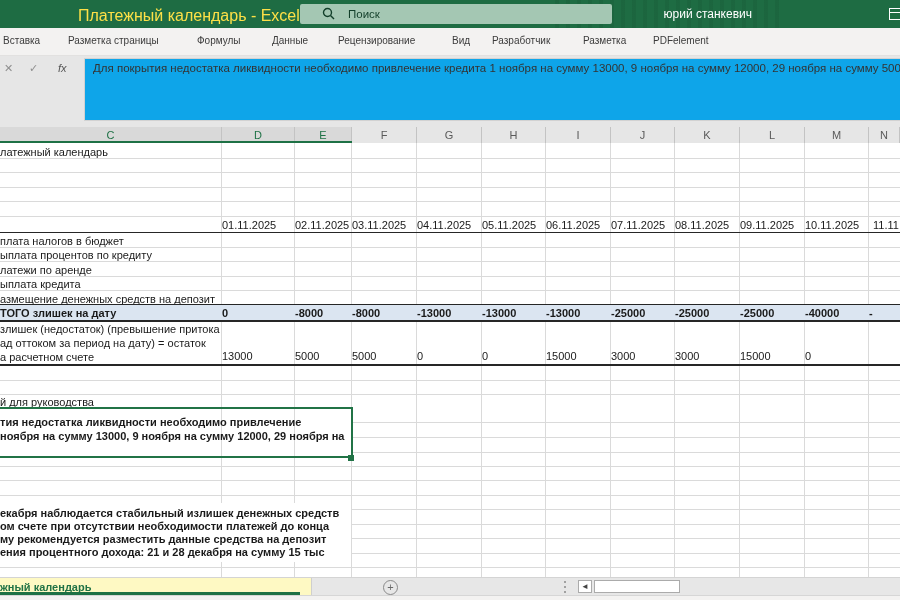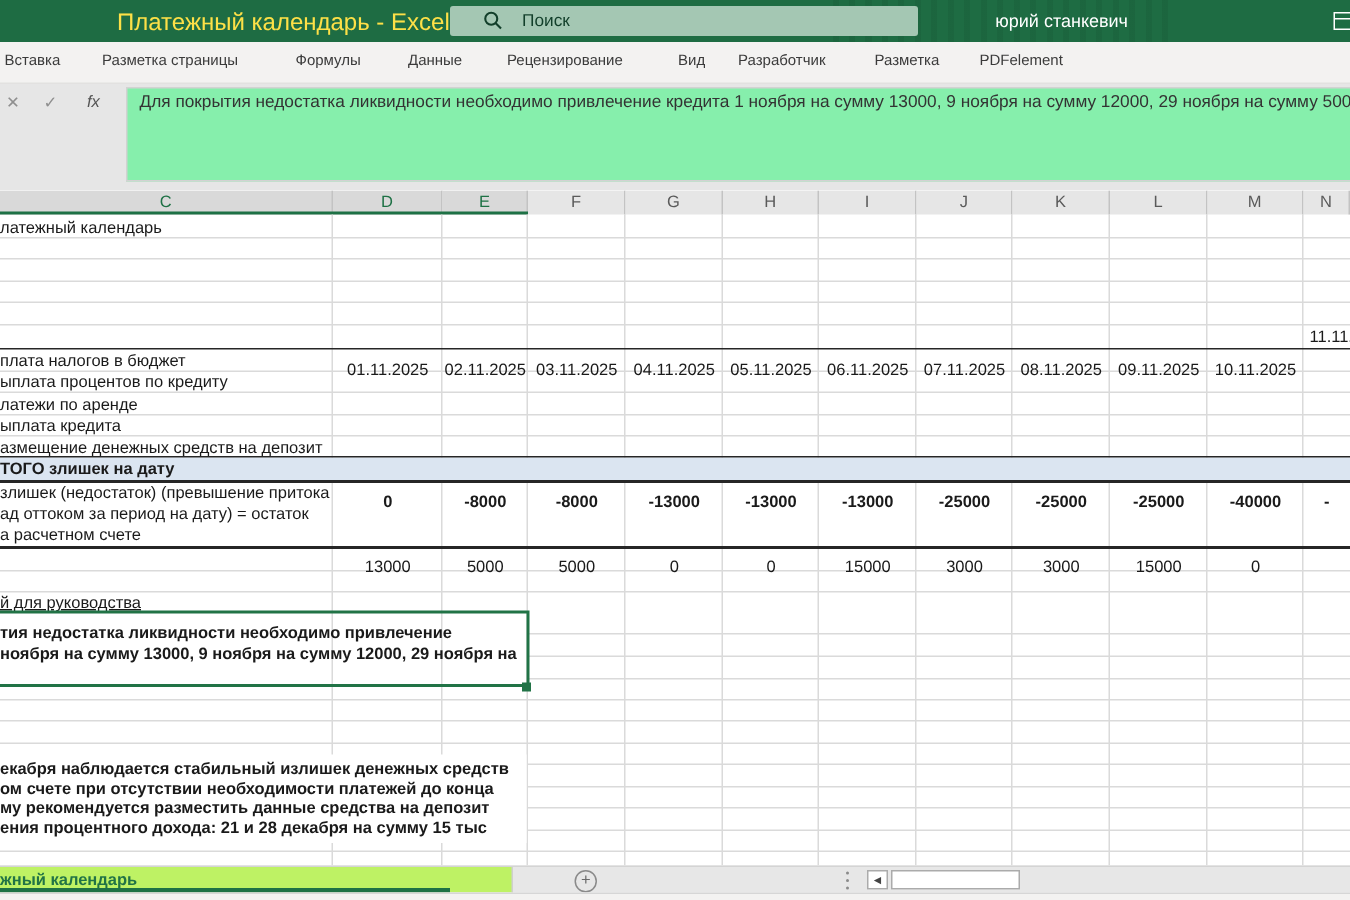--- a/index.html
+++ b/index.html
@@ -29,7 +29,7 @@
   
   .fbarzone{position:absolute;left:0;top:56px;width:900px;height:71px;background:#e6e6e6;}
   .fx-ico{position:absolute;top:6px;font-size:11px;color:#8f8f8f;}
-  .fpanel{position:absolute;left:84px;top:2px;width:816px;height:63px;background:#86efac;
+  .fpanel{position:absolute;left:84px;top:2px;width:816px;height:63px;background:#0ea5e9;
           border:1px solid #d2d2d2;border-right:none;box-sizing:border-box;overflow:hidden;}
   .ftext{position:absolute;left:8px;top:3px;font-size:11.5px;color:#333;white-space:nowrap;}
 

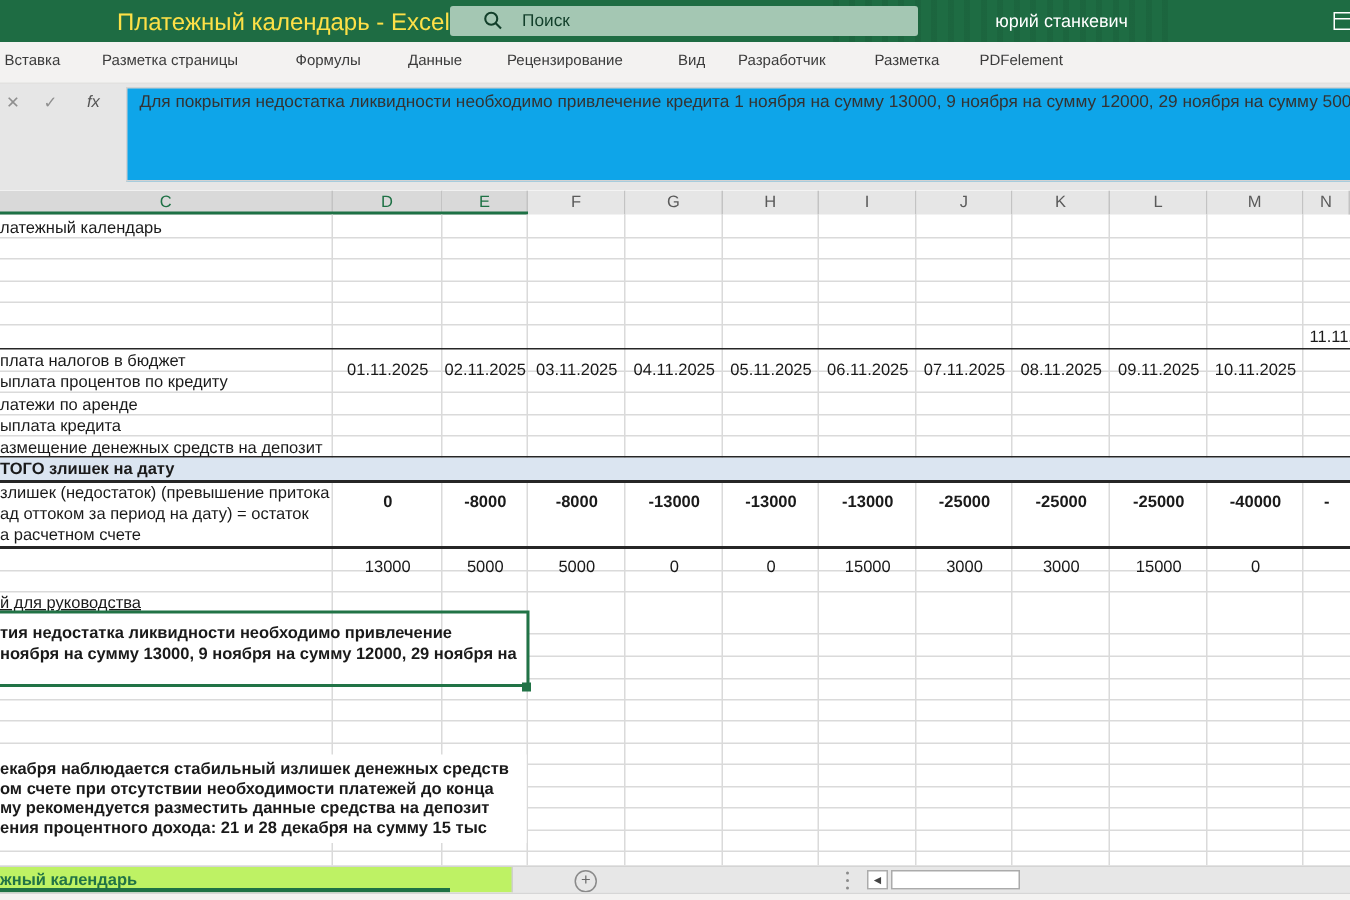--- a/index.html
+++ b/index.html
@@ -43,7 +43,7 @@
   .gh{position:absolute;left:0;width:900px;height:1px;background:#dadada;}
   .gh.r{left:352px;width:548px;}
   .cell{position:absolute;font-size:11px;color:#1a1a1a;white-space:nowrap;overflow:hidden;height:14px;line-height:14px;}
-  .num{text-align:center;padding-right:0;box-sizing:border-box;margin-top:22px;}
+  .num{text-align:left;padding-right:0;box-sizing:border-box;}
   .bold{font-weight:bold;}
   .darkline{position:absolute;left:0;width:900px;background:#262626;}
   .totalband{position:absolute;left:0;top:178px;width:900px;height:15px;background:#dbe5f1;}

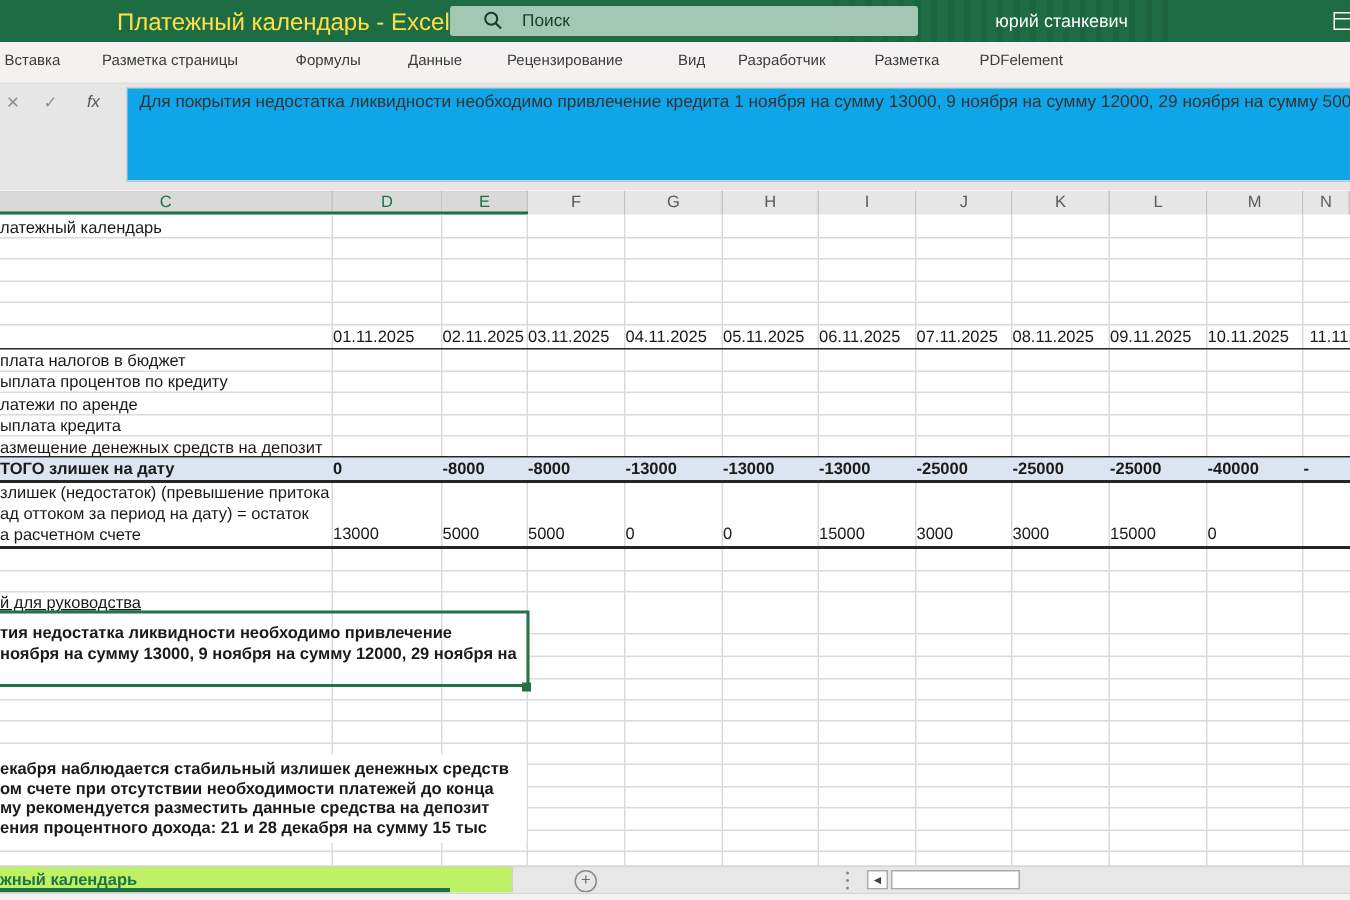--- a/index.html
+++ b/index.html
@@ -54,7 +54,7 @@
 
   
   .tabstrip{position:absolute;left:0;top:577px;width:900px;height:18px;background:#e7e7e7;border-top:1px solid #d4d4d4;box-sizing:border-box;}
-  .activetab{position:absolute;left:0;top:0;width:342px;height:17px;background:#bef264;border-right:1px solid #cfcfcf;box-sizing:border-box;}
+  .activetab{position:absolute;left:0;top:0;width:312px;height:17px;background:#fef9c3;border-right:1px solid #cfcfcf;box-sizing:border-box;}
   .activetab .lbl{position:absolute;left:0;top:3px;font-size:11px;font-weight:bold;color:#217346;white-space:nowrap;}
   .tabgreen{position:absolute;left:0;top:14px;width:300px;height:3px;background:#1e7145;}
   .plusbtn{position:absolute;left:383px;top:2px;width:13px;height:13px;border:1px solid #8a8a8a;border-radius:50%;

